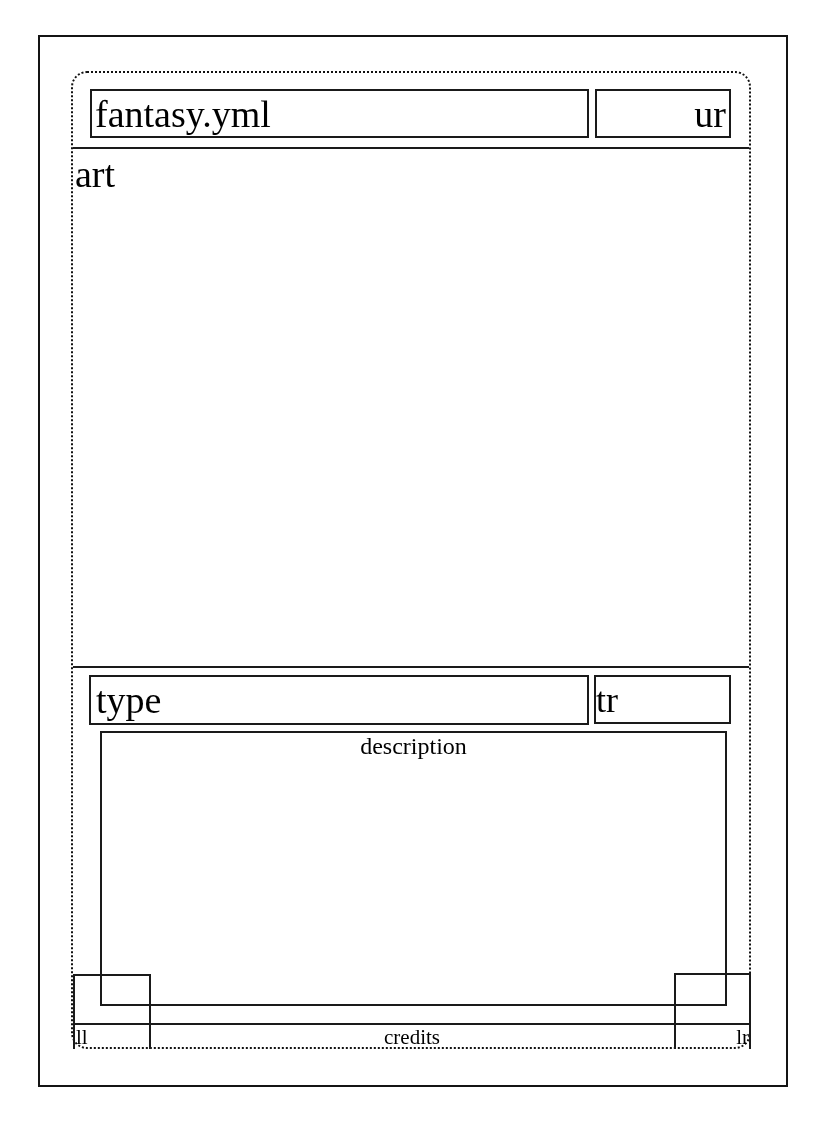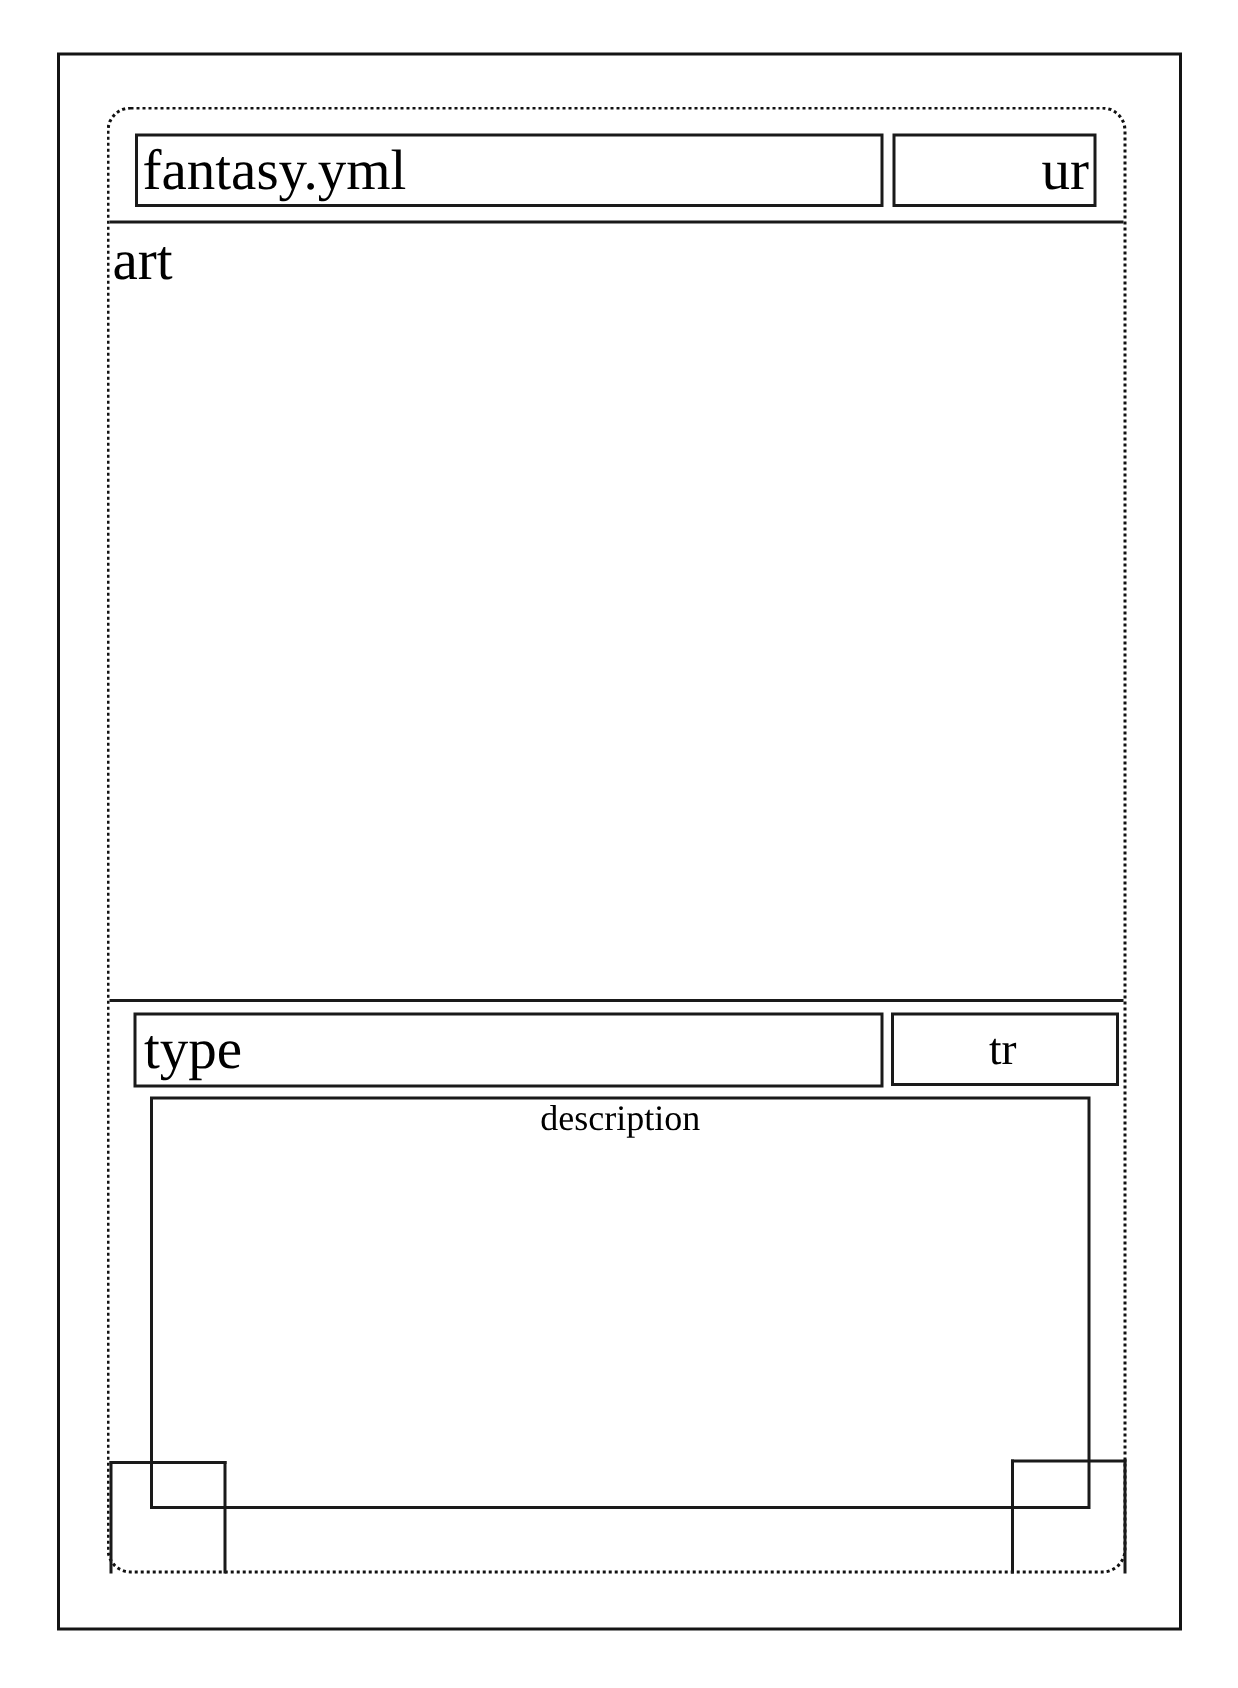--- a/index.html
+++ b/index.html
@@ -64,10 +64,10 @@
     white-space: nowrap; overflow: hidden;
   }
   .type-tr-box {
-    left: 594px; top: 675px; width: 152px; height: 49px;
+    left: 594px; top: 675px; width: 137px; height: 49px;
     border: 2px solid #1a1a1a;
-    font-size: 30px; line-height: 46px;
-    text-align: center; padding-right: 3px;
+    font-size: 36px; line-height: 46px;
+    text-align: left; padding-right: 3px;
   }
 
   

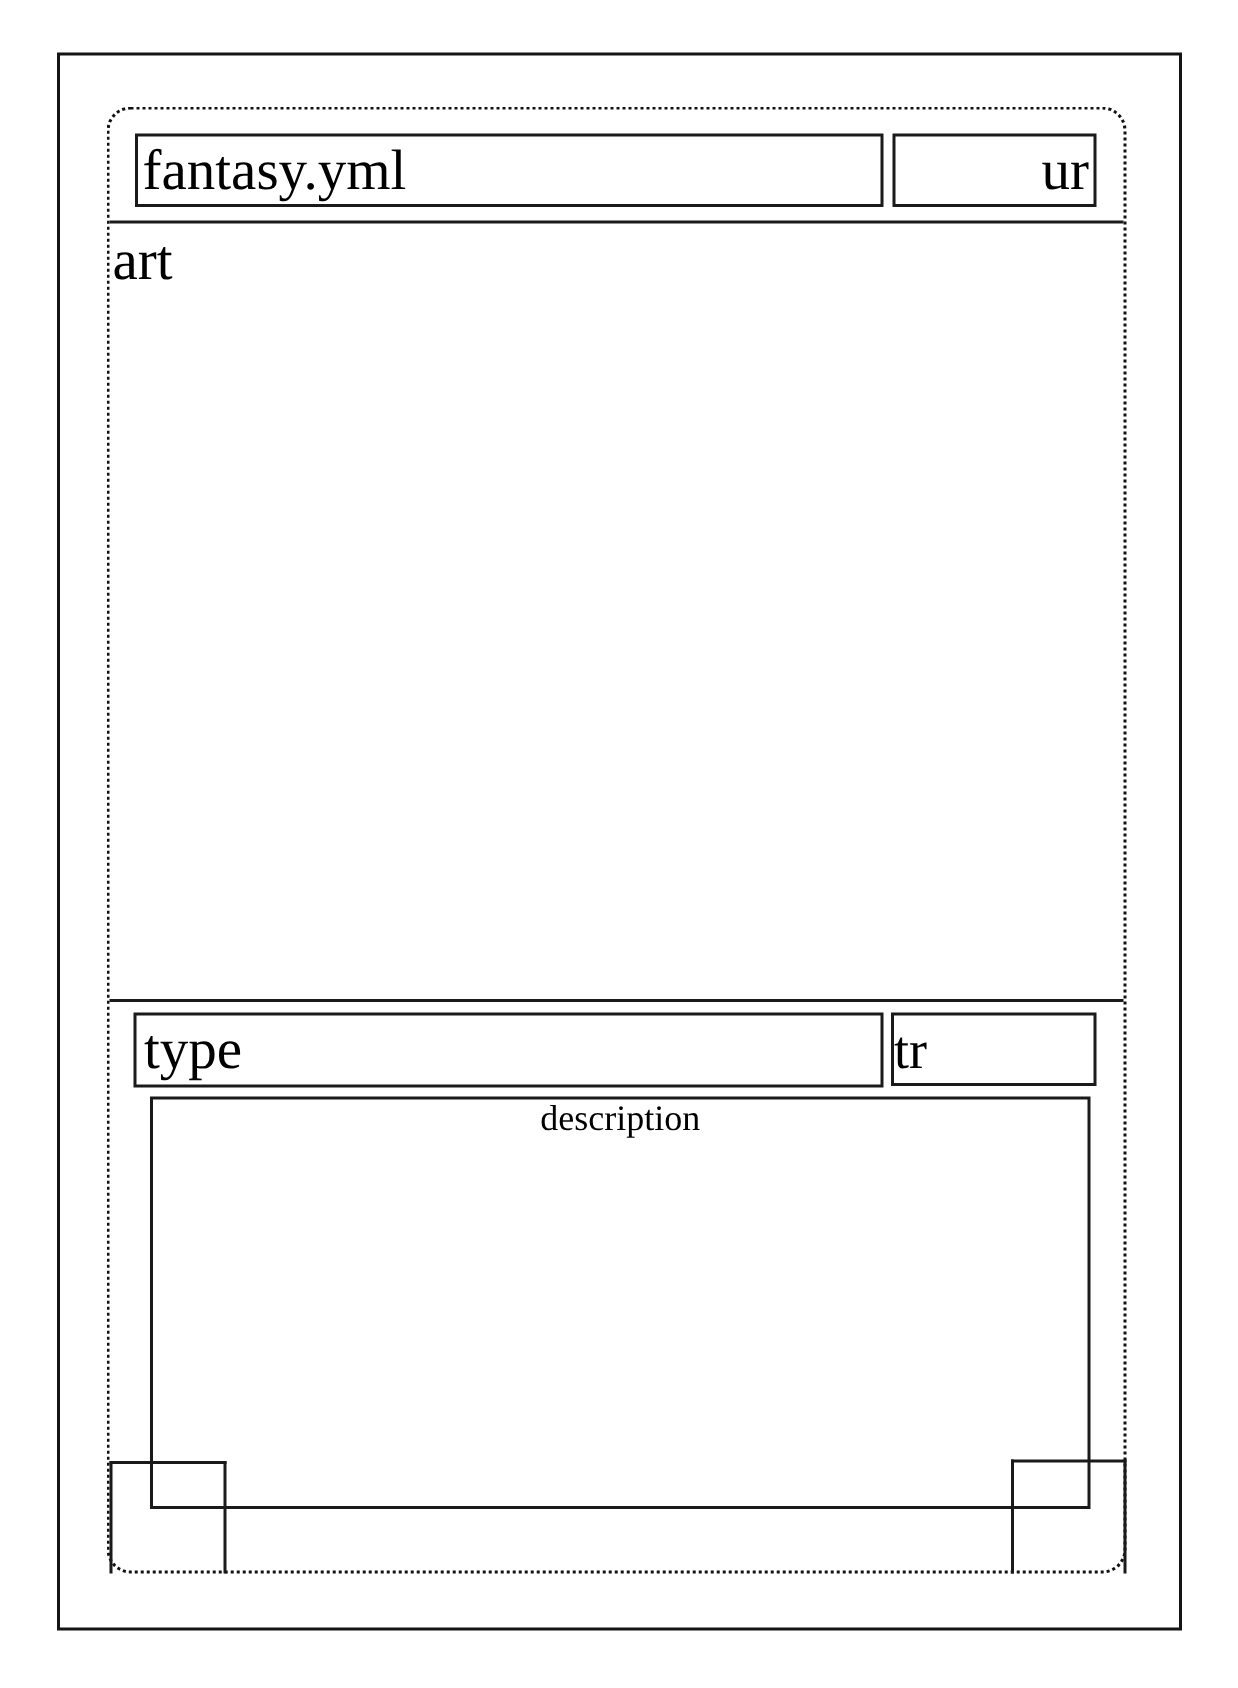--- a/index.html
+++ b/index.html
@@ -133,6 +133,11 @@
   <div class="abs corner-ll"></div>
   <div class="abs corner-lr"></div>
 
+  <div class="abs credits-bar">
+    <span class="ll-label">ll</span>
+    <span class="credits-label">credits</span>
+    <span class="lr-label">lr</span>
+  </div>
 
 </div>
 

